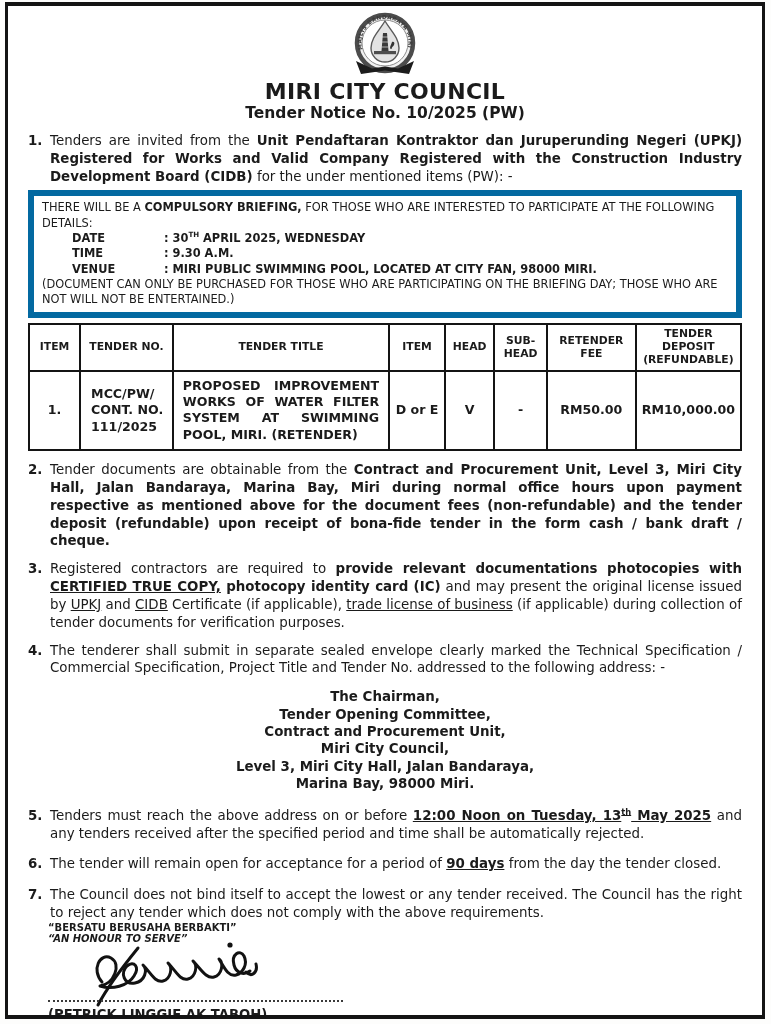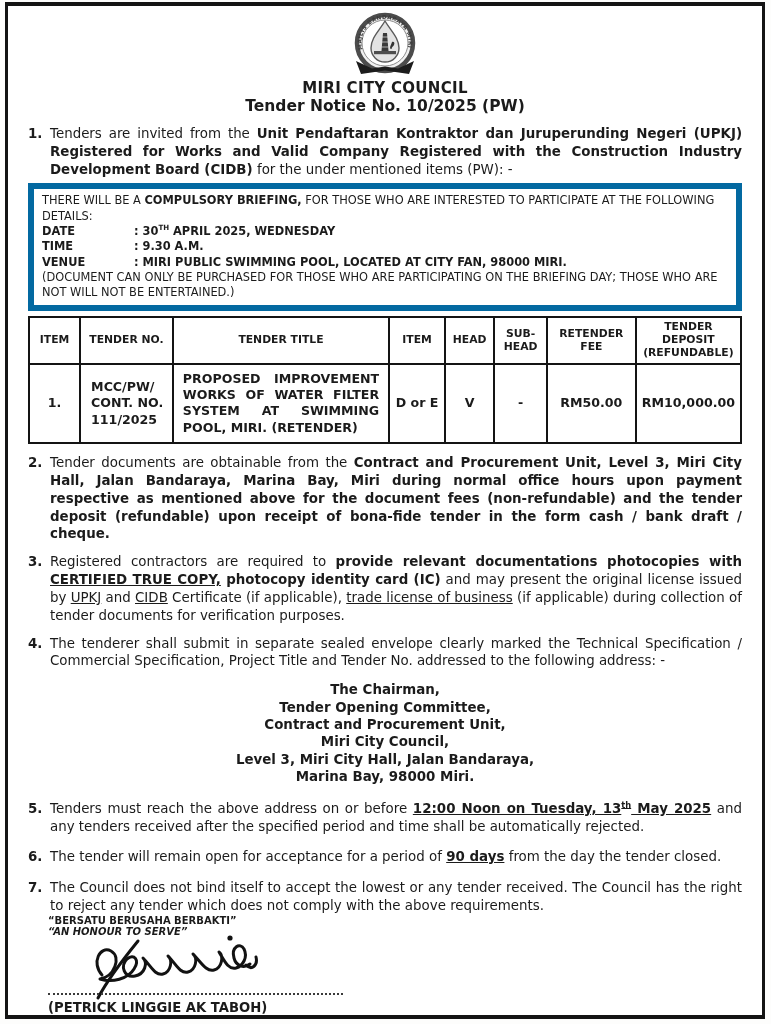--- a/index.html
+++ b/index.html
@@ -21,7 +21,7 @@
   
   .hdr { text-align: center; }
   .logo-wrap { display: flex; justify-content: center; margin: 2px 0 1px; }
-  .council-title { font-size: 15px; font-weight: bold; margin: 0; letter-spacing: 0.3px; }
+  .council-title { font-size: 22px; font-weight: bold; margin: 0; letter-spacing: 0.3px; }
   .notice-no { font-size: 15.5px; font-weight: bold; margin: 0; }
   
   .item { display: flex; margin-top: 10px; font-size: 13.4px; line-height: 1.33; }

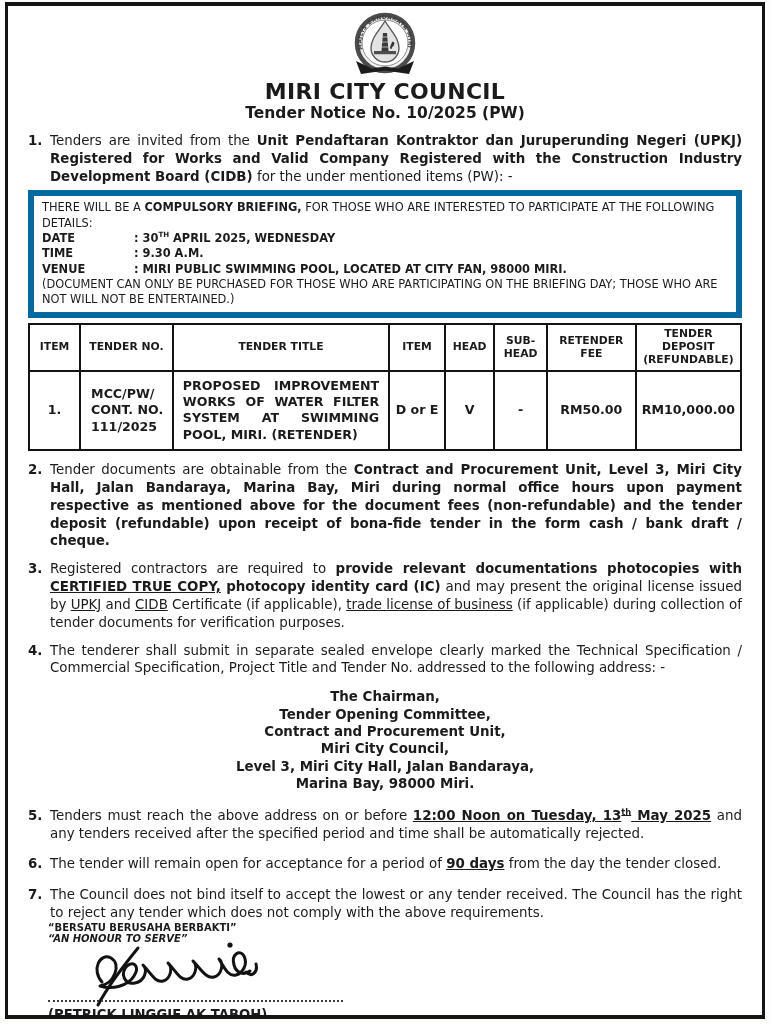--- a/index.html
+++ b/index.html
@@ -36,7 +36,7 @@
     border: 6px solid #0369a1; margin-top: 5px; padding: 4px 8px 5px;
     font-size: 11.4px; line-height: 1.34;
   }
-  .bbox .kv { display: flex; font-weight: bold; }
+  .bbox .kv { display: flex; font-weight: bold; margin-left: 30px; }
   .bbox .kv .k { width: 92px; flex: none; }
   
   table.tnd { width: 100%; border-collapse: collapse; margin-top: 5px; }

